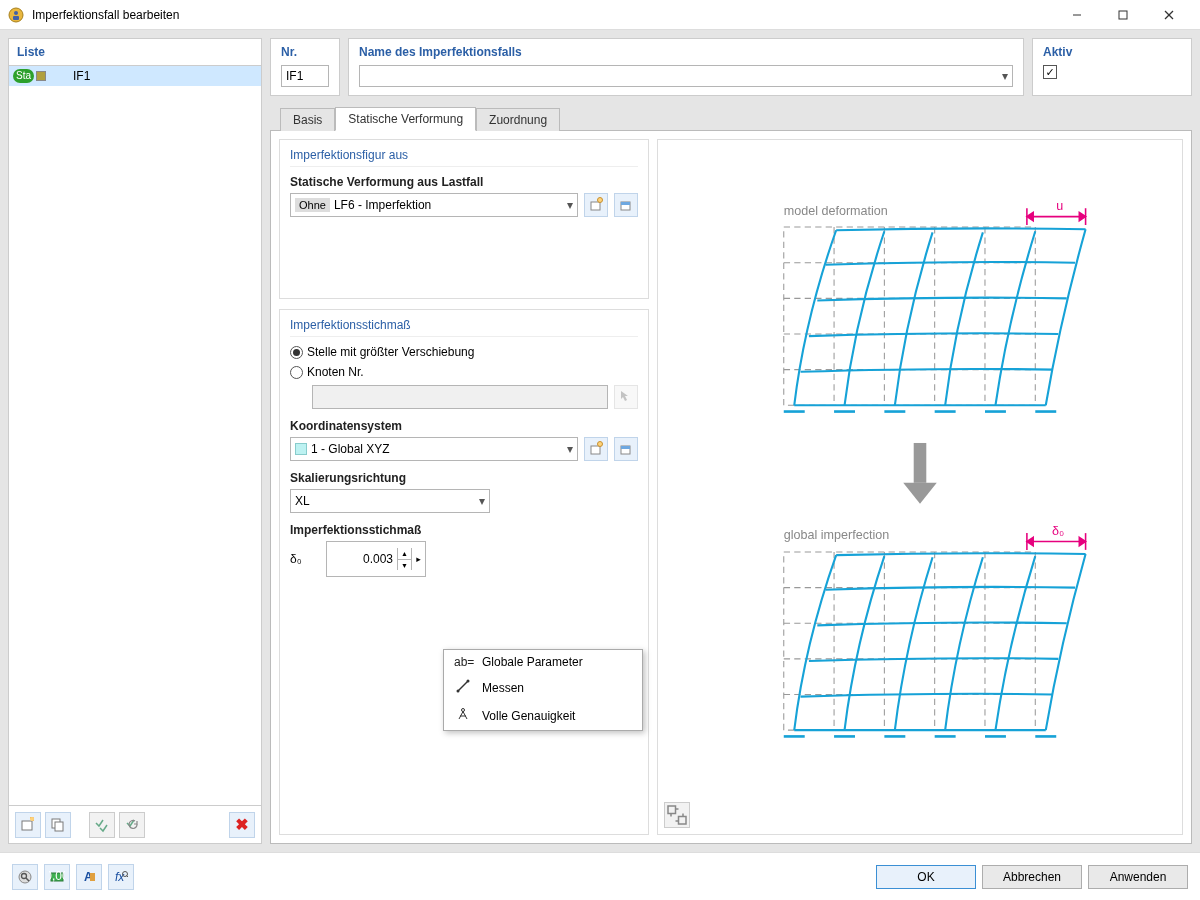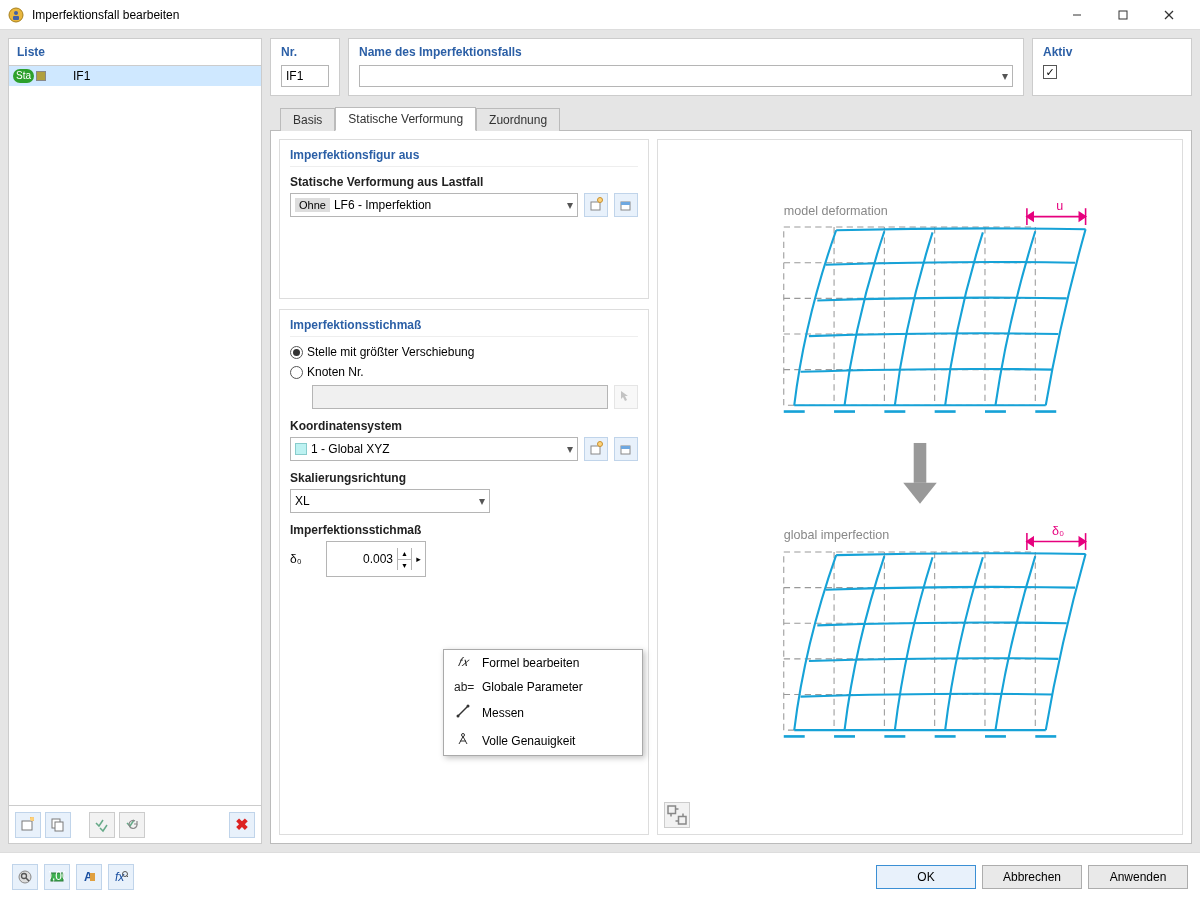--- a/index.html
+++ b/index.html
@@ -61,7 +61,7 @@
   .previewcol { flex:1; border:1px solid #ddd; background:#fff; position:relative; }
 
   .section { border:1px solid #ddd; padding:8px 10px 12px 10px; }
-  .section .shead { color:#2b5fa6; font-weight:700; margin-bottom:8px; border-bottom:1px solid #eee; padding-bottom:4px; }
+  .section .shead { color:#2b5fa6; font-weight:400; margin-bottom:8px; border-bottom:1px solid #eee; padding-bottom:4px; }
   .section .lbl2 { display:block; margin-bottom:4px; color:#222;font-weight:bold; }
   .section .row2 { display:flex; align-items:center; gap:6px; margin-bottom:10px; }
 

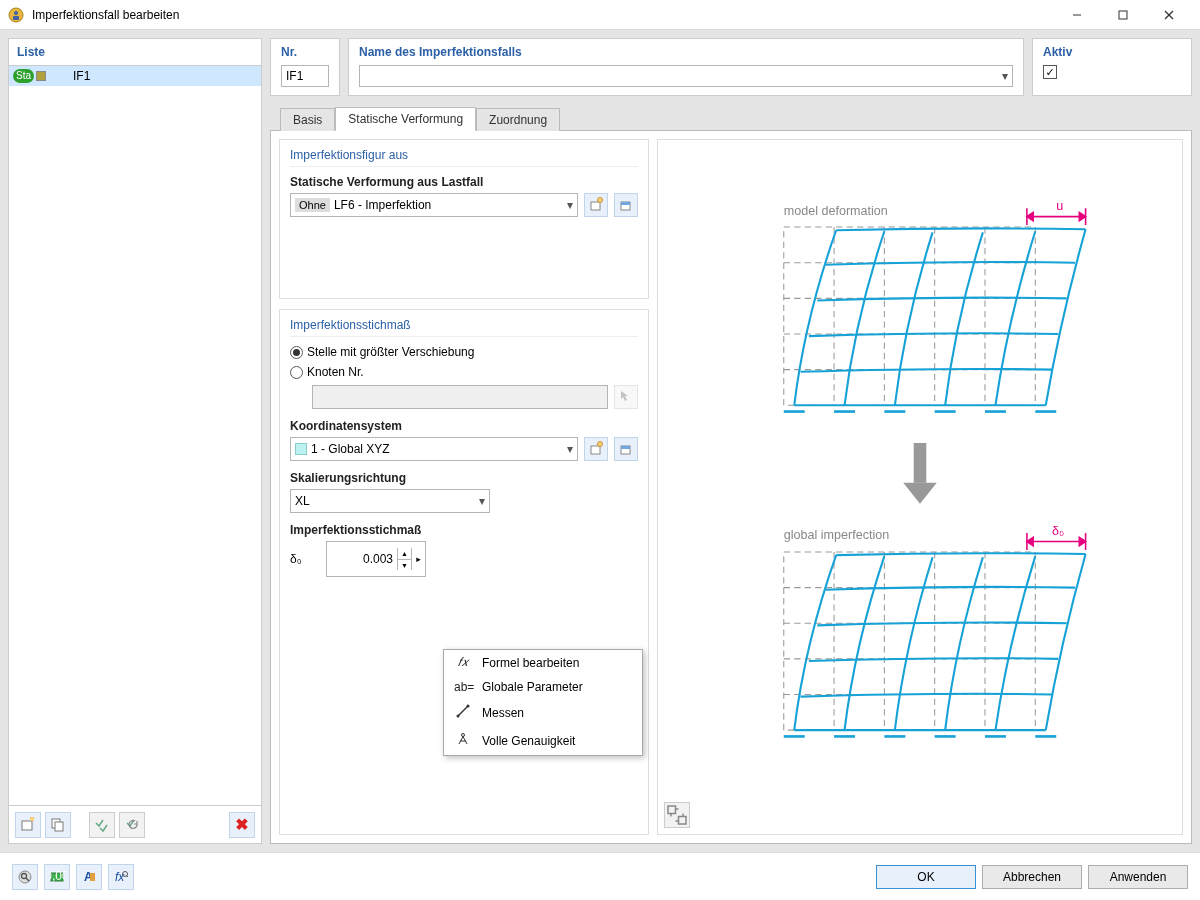--- a/index.html
+++ b/index.html
@@ -417,10 +417,6 @@
 </div>
 
 <div class="ctxmenu">
-  <div class="mi">
-    <span class="mico">𝑓𝑥</span>
-    <span>Formel bearbeiten</span>
-  </div>
   <div class="mi">
     <span class="mico" style="font-style:normal;font-size:9px;"><span>ab=</span></span>
     <span>Globale Parameter</span>

